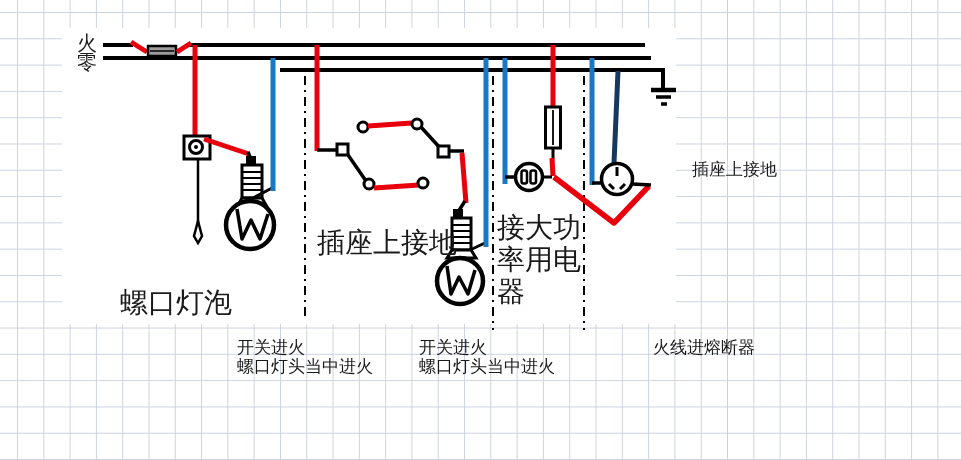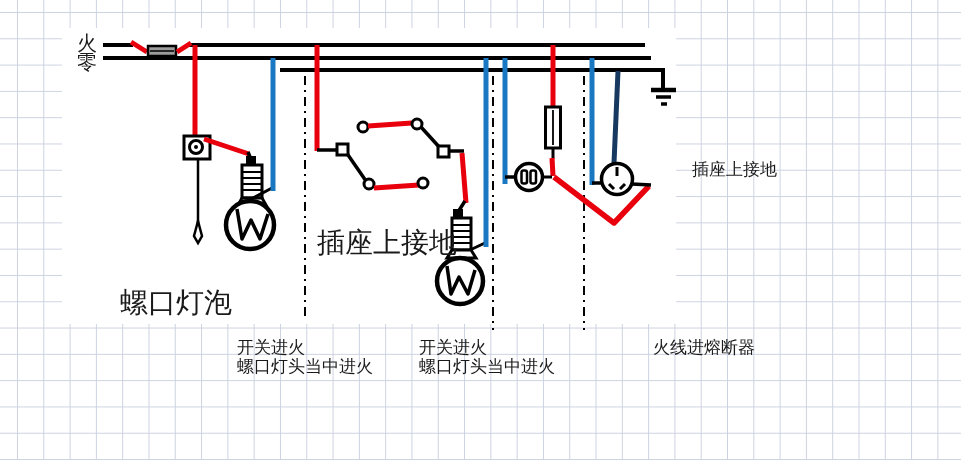--- a/index.html
+++ b/index.html
@@ -156,6 +156,7 @@
 
   <div class="lbl title" style="left:120px;top:268px;margin-top:16px;">螺口灯泡</div>
   <div class="lbl title" style="left:317px;top:224px;">插座上接地</div>
+  <div class="lbl title title-wrap" style="left:497px;top:212px;">接大功率用电器</div>
 
   <div class="lbl side-note" style="left:692px;top:158px;font-family:Liberation Mono, monospace;">插座上接地</div>
 

